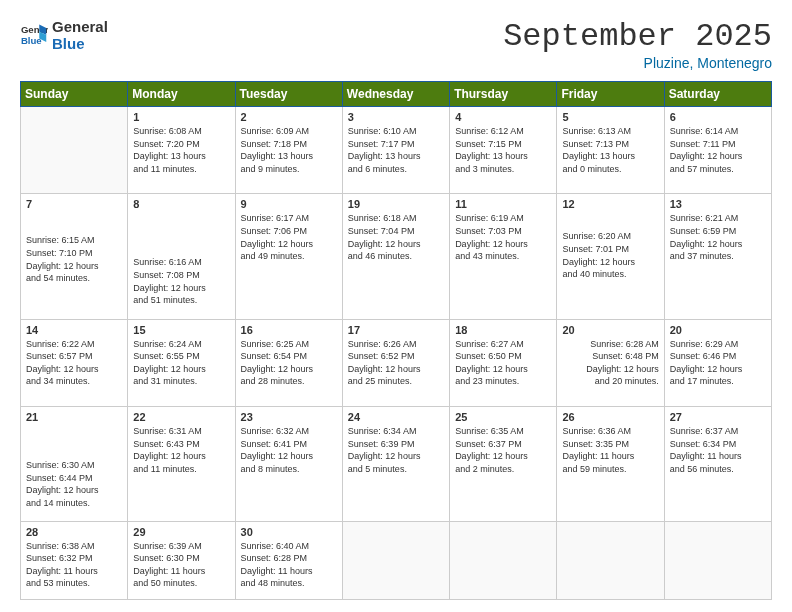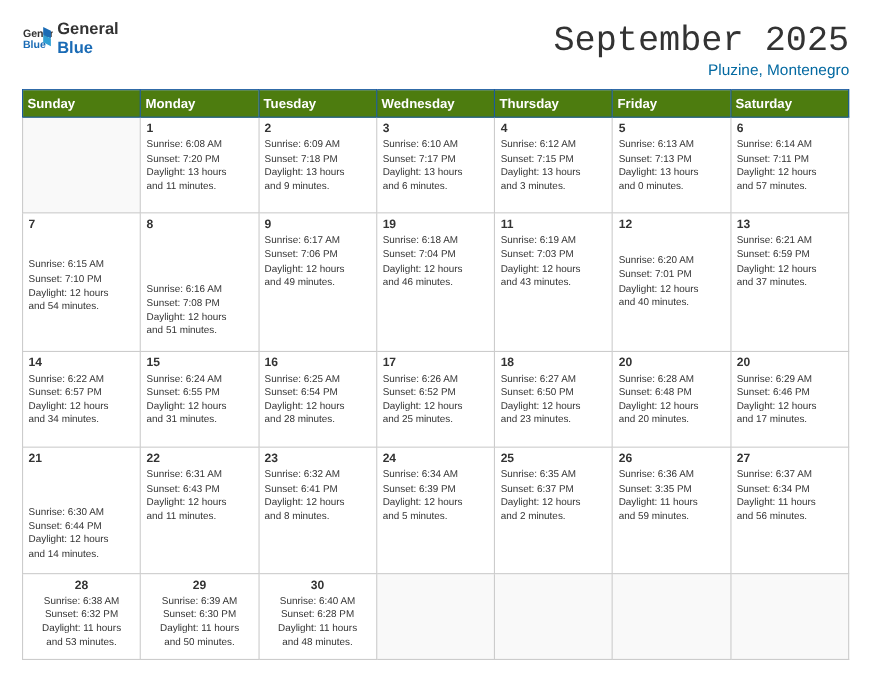--- a/index.html
+++ b/index.html
@@ -261,7 +261,7 @@
           </td>
           <td>
             <span class="day-num">20</span>
-            <div class="cell-info" style="white-space: pre-line;">Sunrise: 6:28 AM
+            <div class="cell-info" style="white-space: pre-line; text-align: right;">Sunrise: 6:28 AM
 Sunset: 6:48 PM
 Daylight: 12 hours
 and 20 minutes.</div>

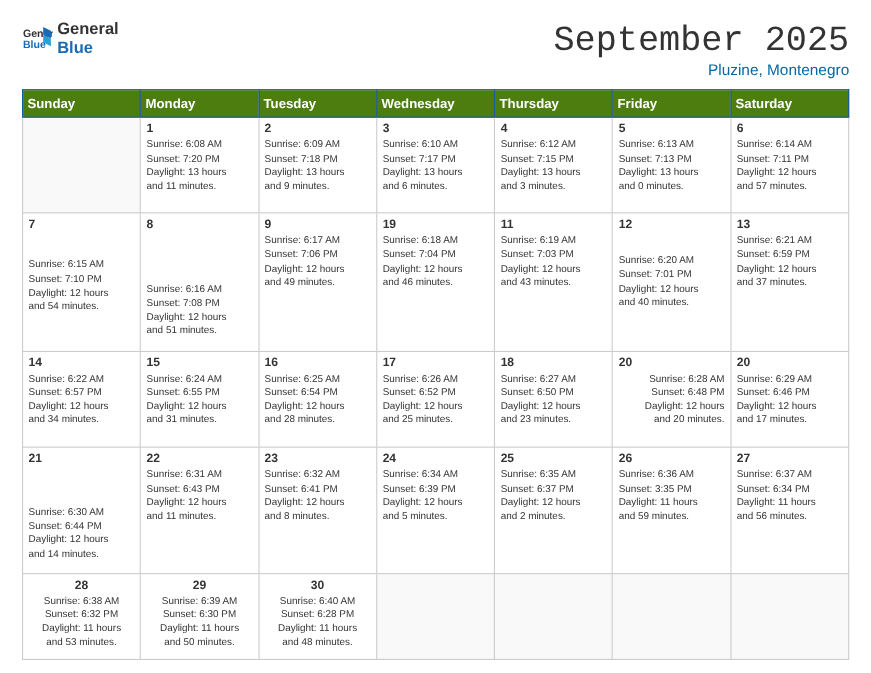--- a/index.html
+++ b/index.html
@@ -87,7 +87,6 @@
     }
     tr:last-child td {
       height: 70px;
-      text-align: center;
     }
   </style>
 </head>

